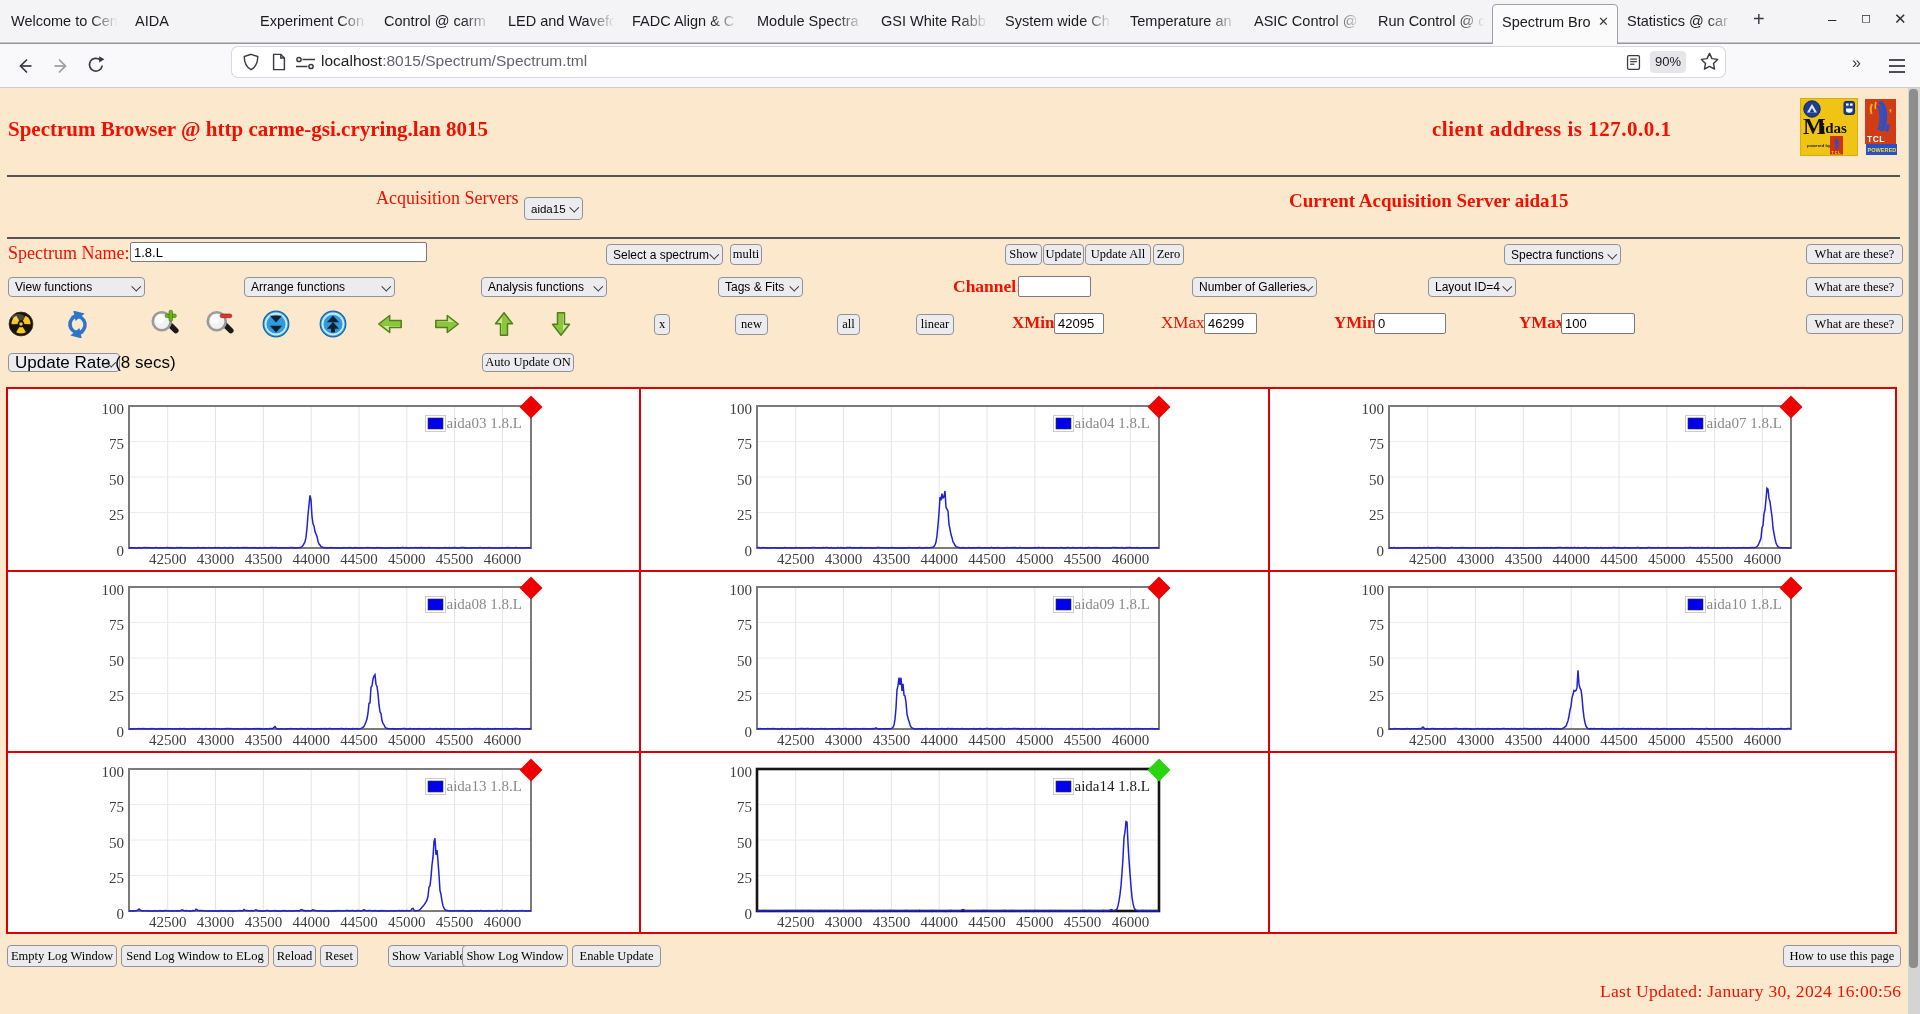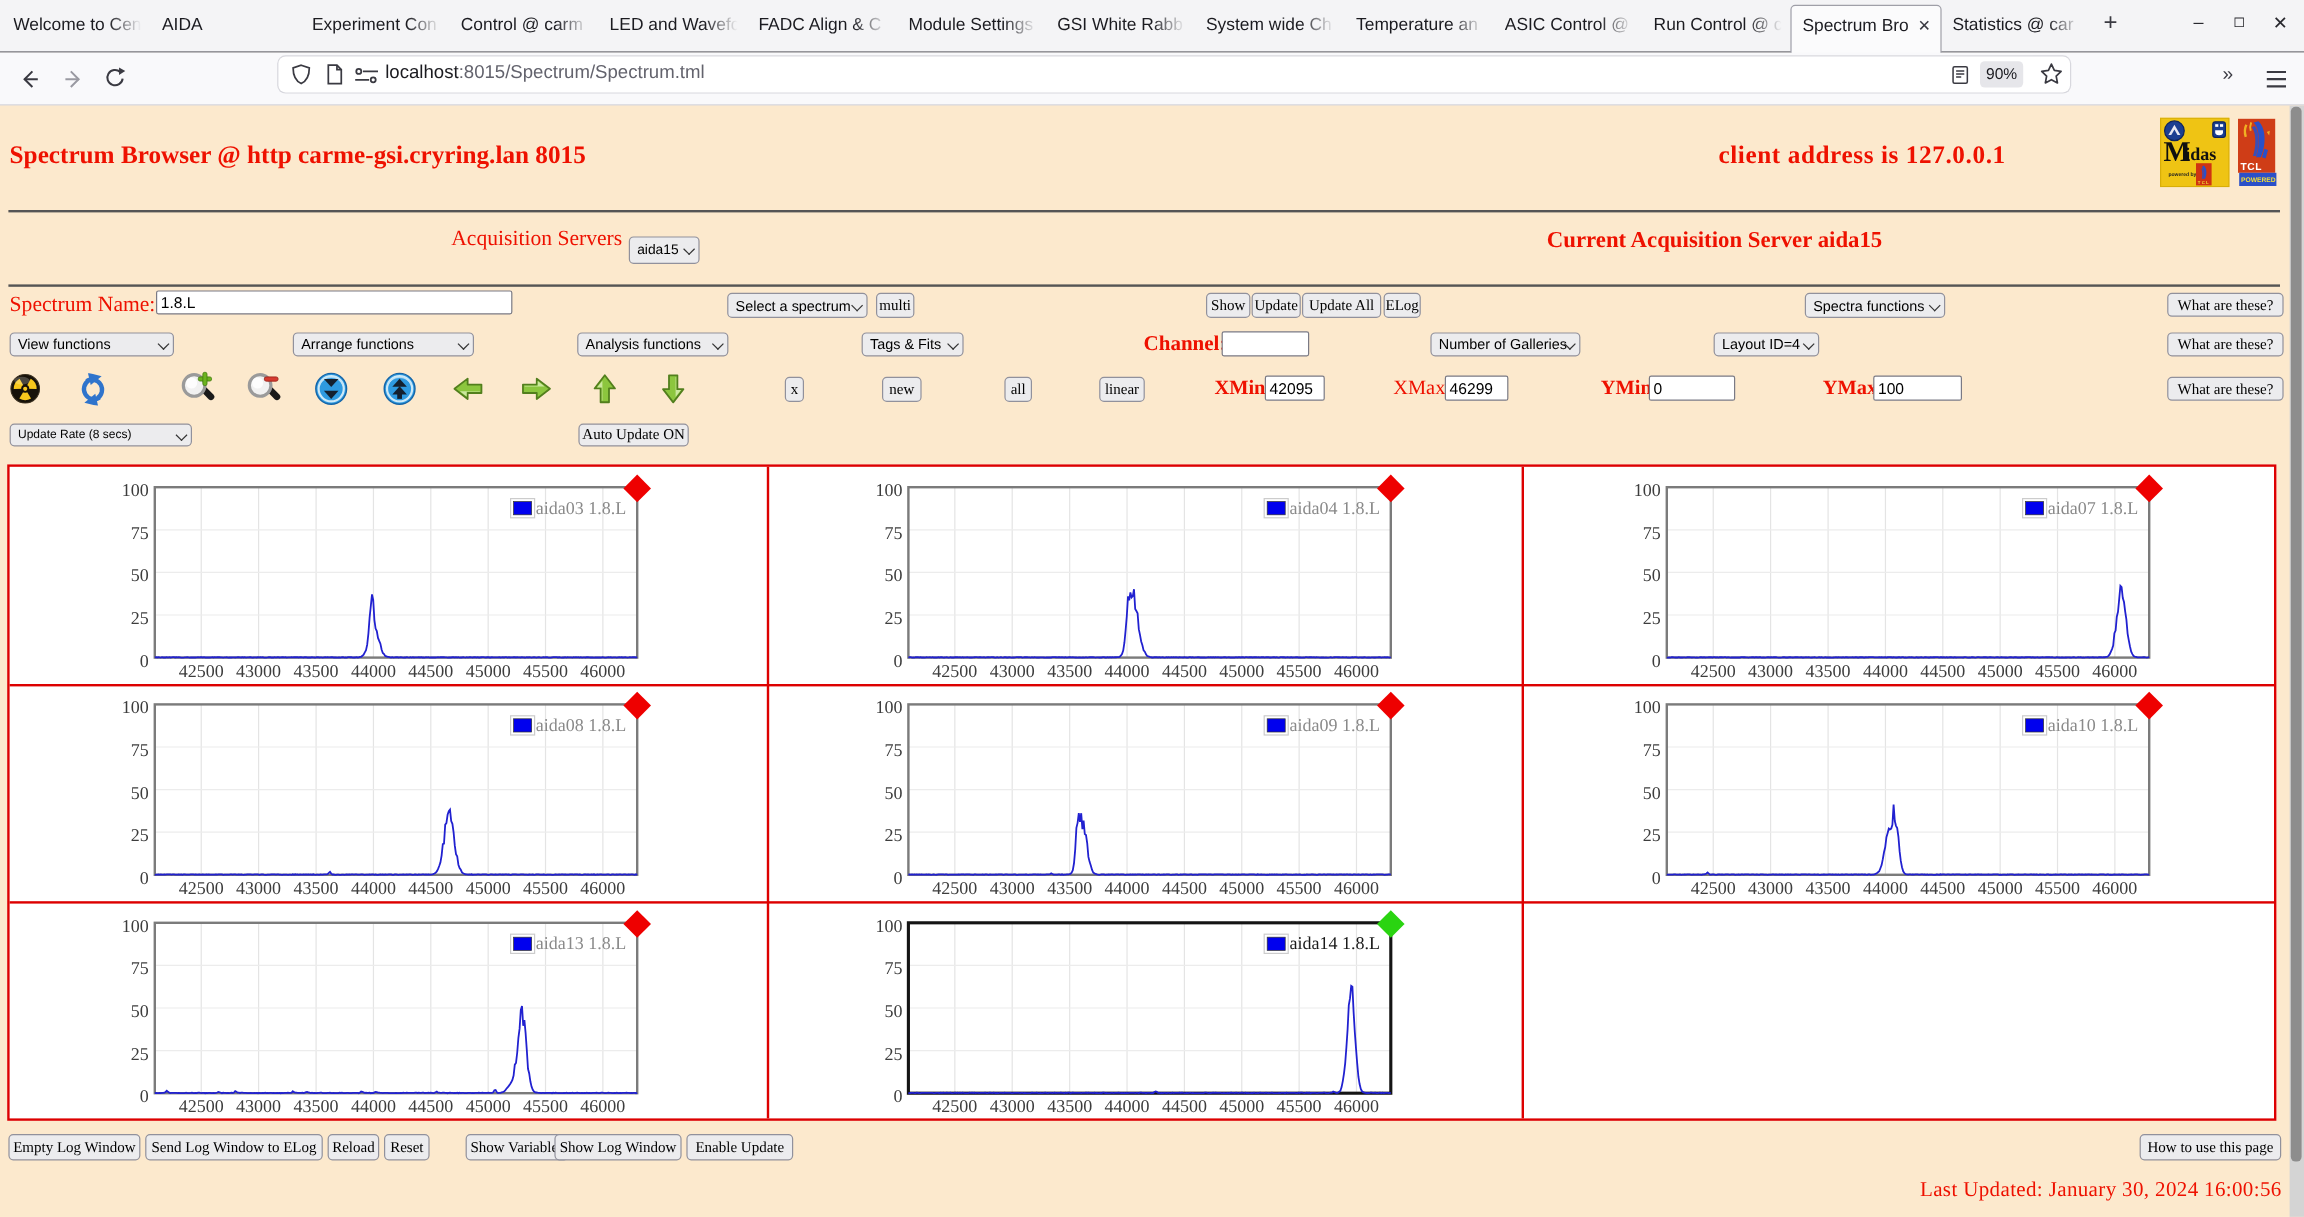--- a/index.html
+++ b/index.html
@@ -46,7 +46,7 @@
       <div class="tab" style="left:384px">Control @ carm</div>
       <div class="tab" style="left:508px">LED and Wavefc</div>
       <div class="tab" style="left:632px">FADC Align &amp; C</div>
-      <div class="tab" style="left:757px">Module Settings</div>
+      <div class="tab" style="left:757px">Module Spectra</div>
       <div class="tab" style="left:881px">GSI White Rabb</div>
       <div class="tab" style="left:1005px">System wide Ch</div>
       <div class="tab" style="left:1130px">Temperature an</div>

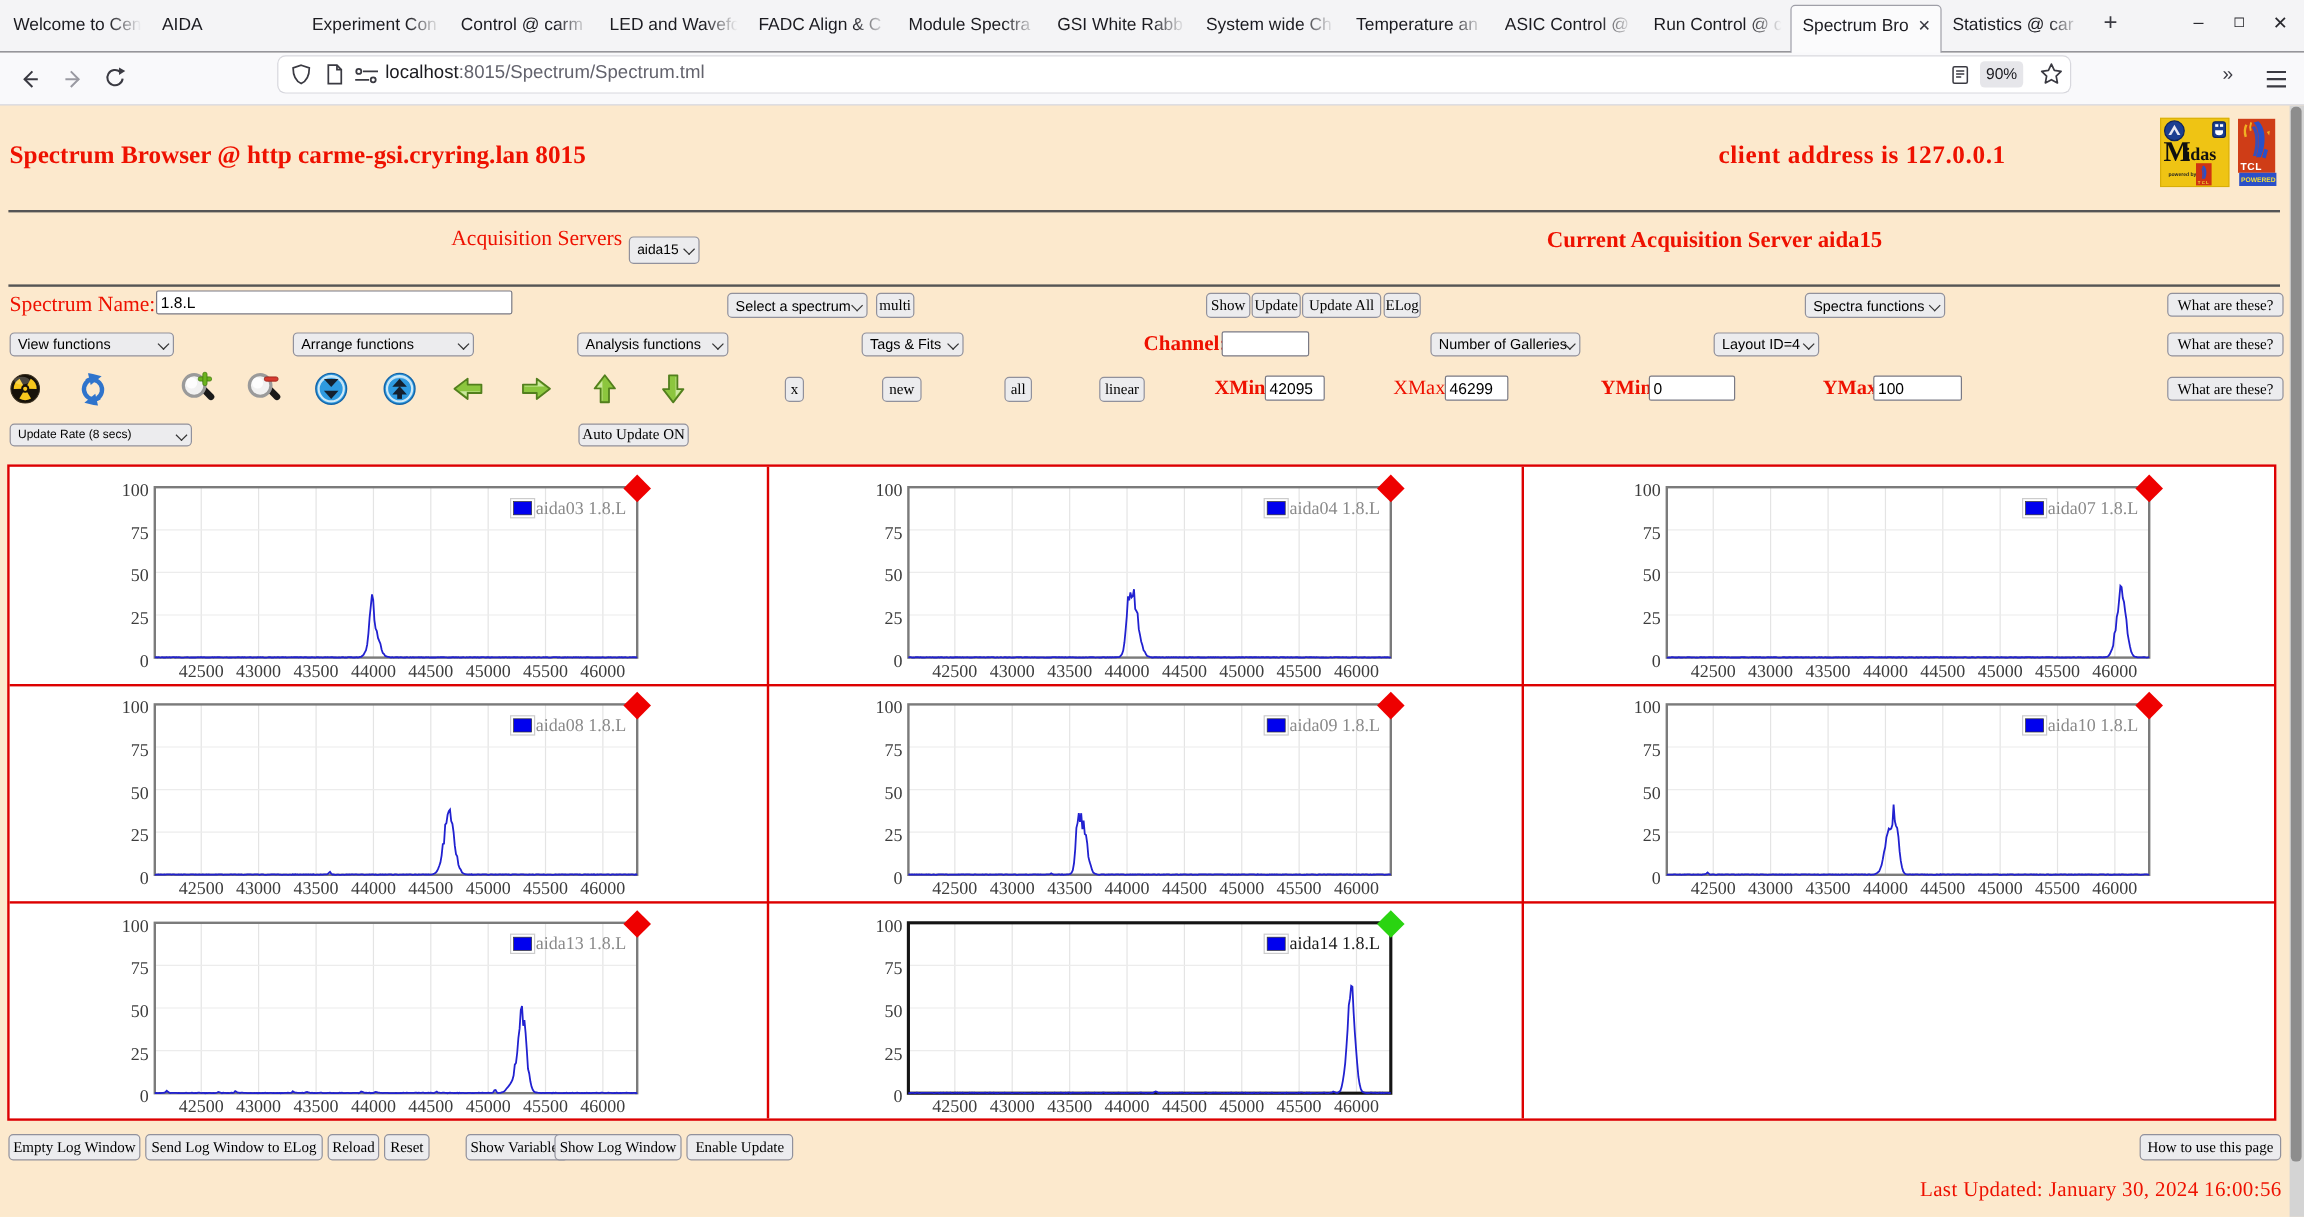--- a/index.html
+++ b/index.html
@@ -157,7 +157,7 @@
     <div class="btn" style="left:1005px;top:156px;width:37px;height:21px">Show</div>
     <div class="btn" style="left:1043px;top:156px;width:41px;height:21px">Update</div>
     <div class="btn" style="left:1085px;top:156px;width:66px;height:21px">Update All</div>
-    <div class="btn" style="left:1153px;top:156px;width:31px;height:21px">ELog</div>
+    <div class="btn" style="left:1153px;top:156px;width:31px;height:21px">Zero</div>
     <div class="sel" style="left:1504px;top:156px;width:117px;height:21px">Spectra functions</div>
     <div class="btn" style="left:1806px;top:156px;width:97px;height:20px">What are these?</div>
     <div class="sel" style="left:8px;top:189px;width:137px;height:20px">View functions</div>

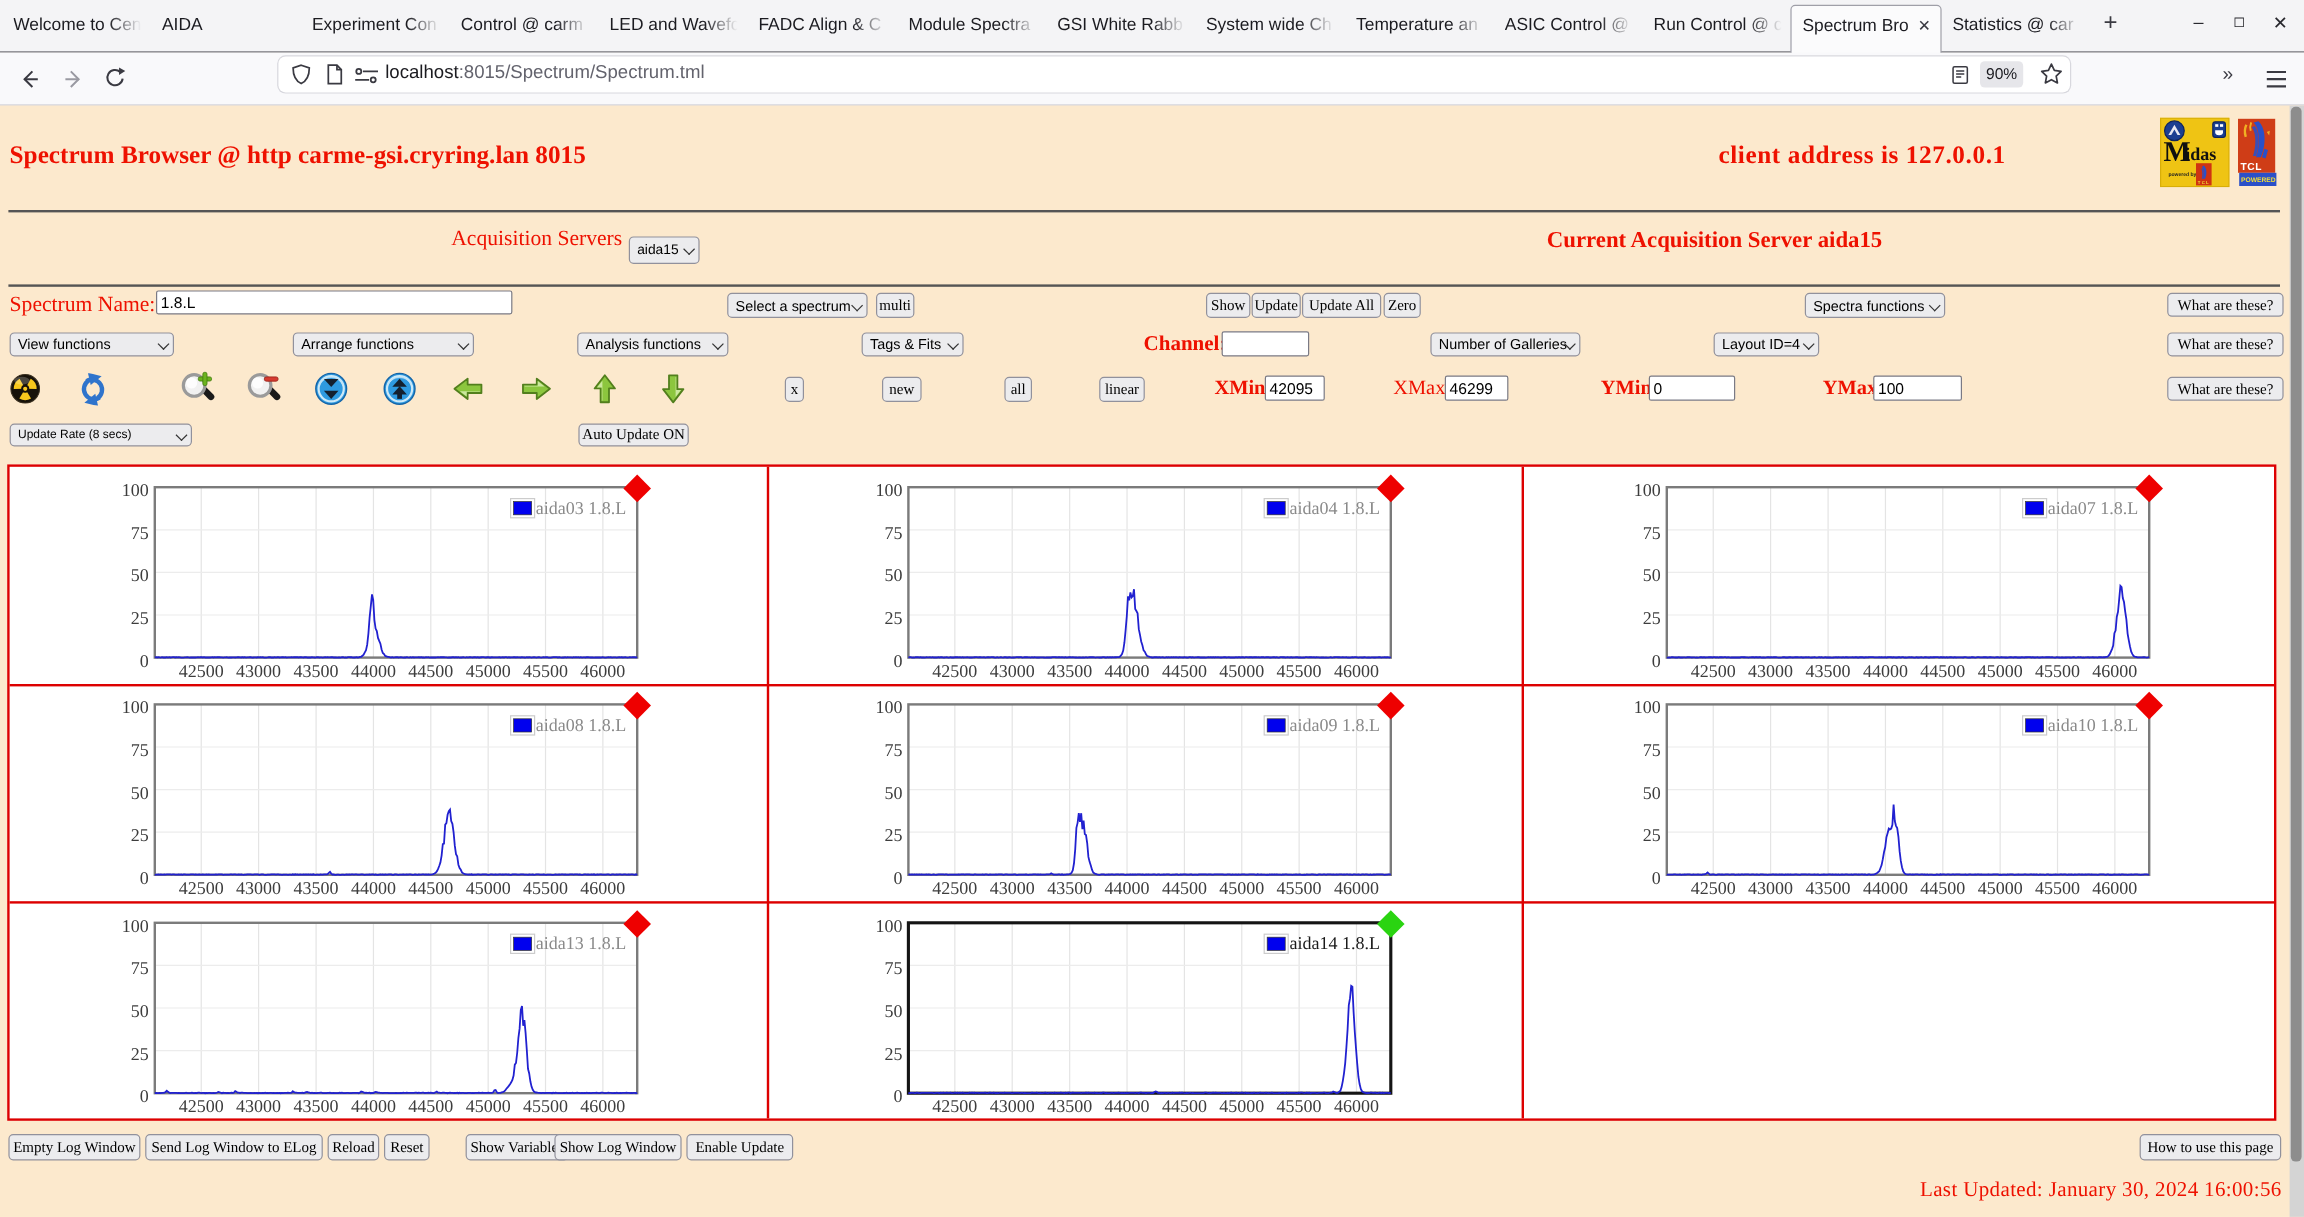--- a/index.html
+++ b/index.html
@@ -257,7 +257,7 @@
     <div class="rs" style="left:1519px;top:225px;font-size:17px;font-weight:bold">YMax</div>
     <div class="inp" style="left:1561px;top:225px;width:74px;height:21px">100</div>
     <div class="btn" style="left:1806px;top:226px;width:97px;height:20px">What are these?</div>
-    <div class="sel" style="left:8px;top:265px;width:152px;height:19px;font-size:10px">Update Rate (8 secs)</div>
+    <div class="sel" style="left:8px;top:265px;width:112px;height:19px;font-size:17px">Update Rate (8 secs)</div>
     <div class="btn" style="left:482px;top:265px;width:92px;height:19px;font-size:12.5px">Auto Update ON</div>
     <div id="grid">
       <div class="gv" style="left:631px"></div>

